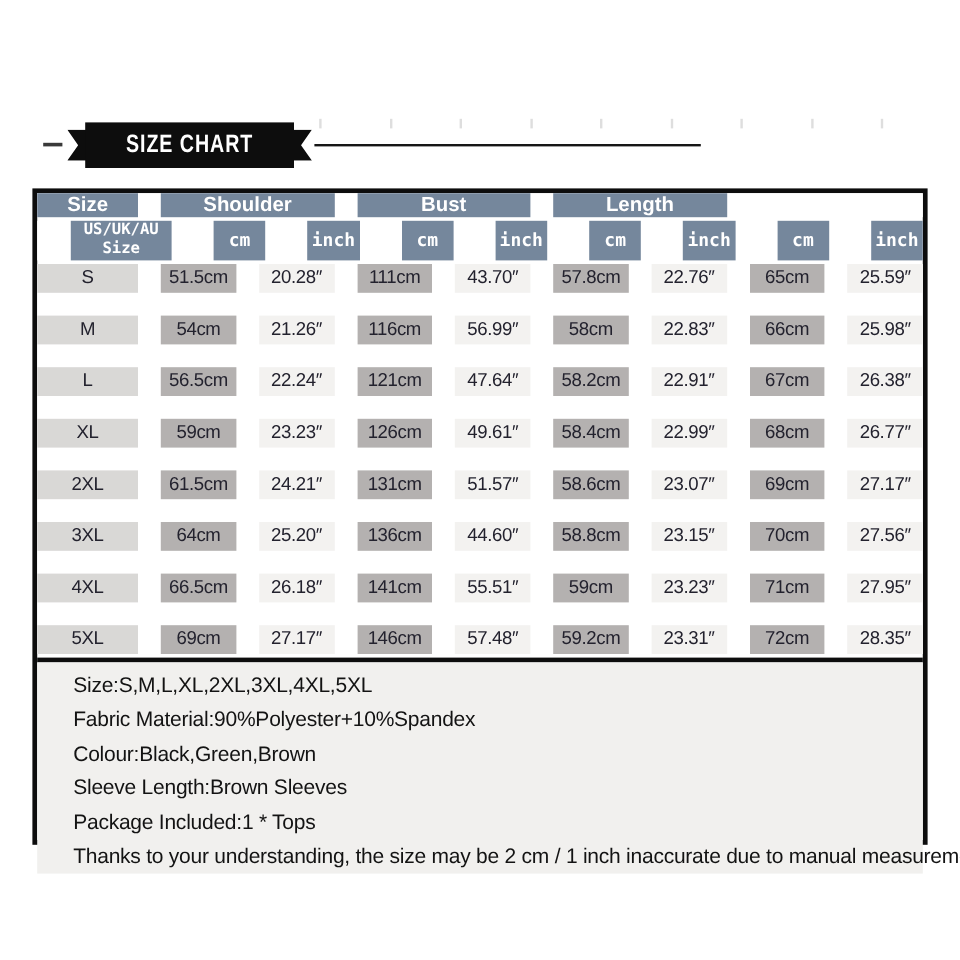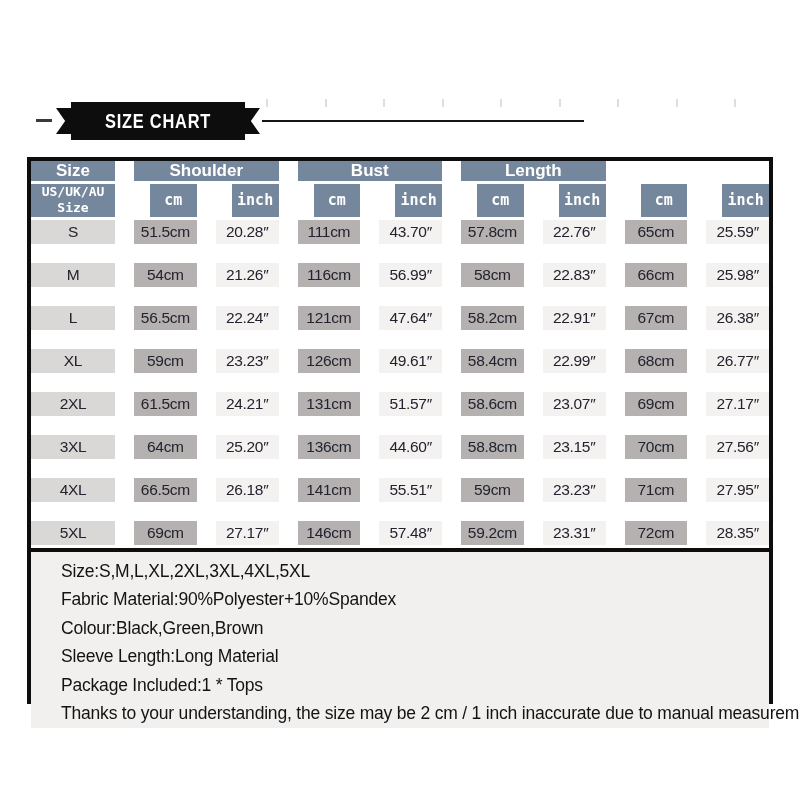--- a/index.html
+++ b/index.html
@@ -26,7 +26,7 @@
 
   .grid{display:grid;gap:19px;background:#ffffff;}
   .g5{grid-template-columns:84px repeat(4,1fr);height:46px;}
-  .g9h{grid-template-columns:84px repeat(8,1fr);height:40px;margin-top:3px;}
+  .g9h{grid-template-columns:84px repeat(8,1fr);height:40px;margin-top:3px;padding-left:28px;}
   .g9b{grid-template-columns:84px repeat(8,1fr);grid-auto-rows:24px;margin-top:3px;}
 
   .hc{background:#75879c;color:#ffffff;display:flex;align-items:center;justify-content:center;

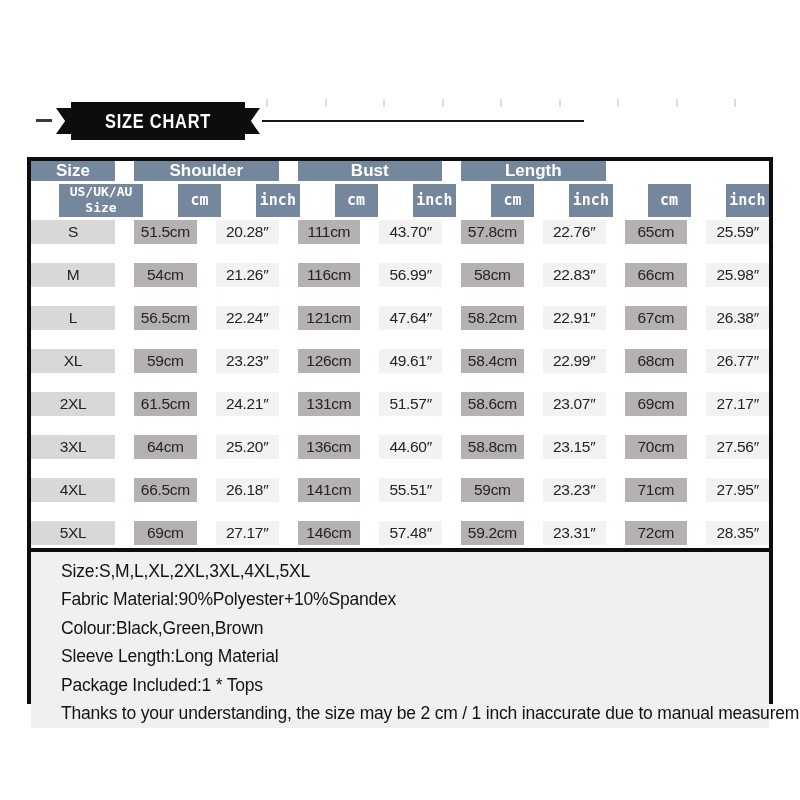--- a/index.html
+++ b/index.html
@@ -182,7 +182,7 @@
     <div class="line">Size:S,M,L,XL,2XL,3XL,4XL,5XL</div>
     <div class="line">Fabric Material:90%Polyester+10%Spandex</div>
     <div class="line">Colour:Black,Green,Brown</div>
-    <div class="line">Sleeve Length:Long Material</div>
+    <div class="line">Sleeve Length:Brown Sleeves</div>
     <div class="line">Package Included:1 * Tops</div>
     <div class="line">Thanks to your understanding, the size may be 2 cm / 1 inch inaccurate due to manual measurements.</div>
   </div>

